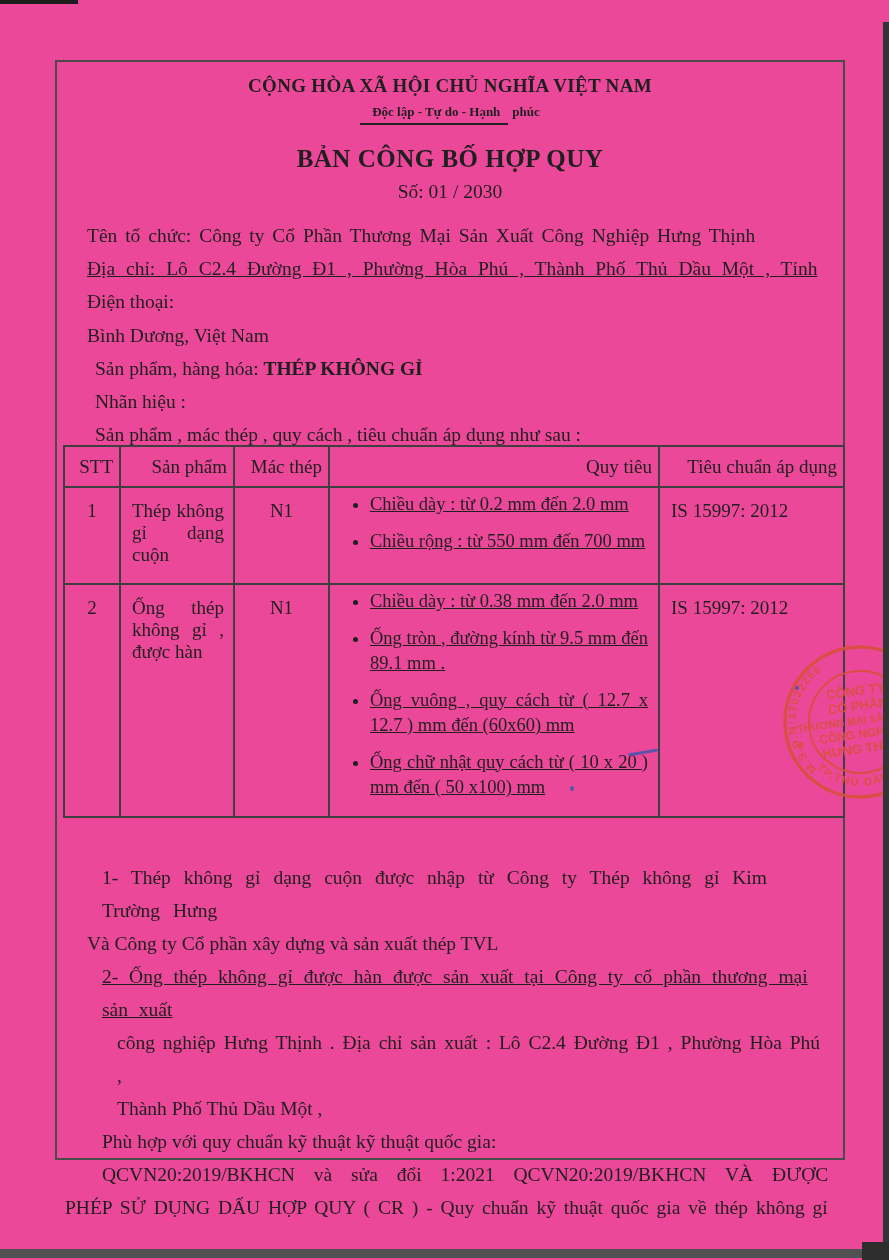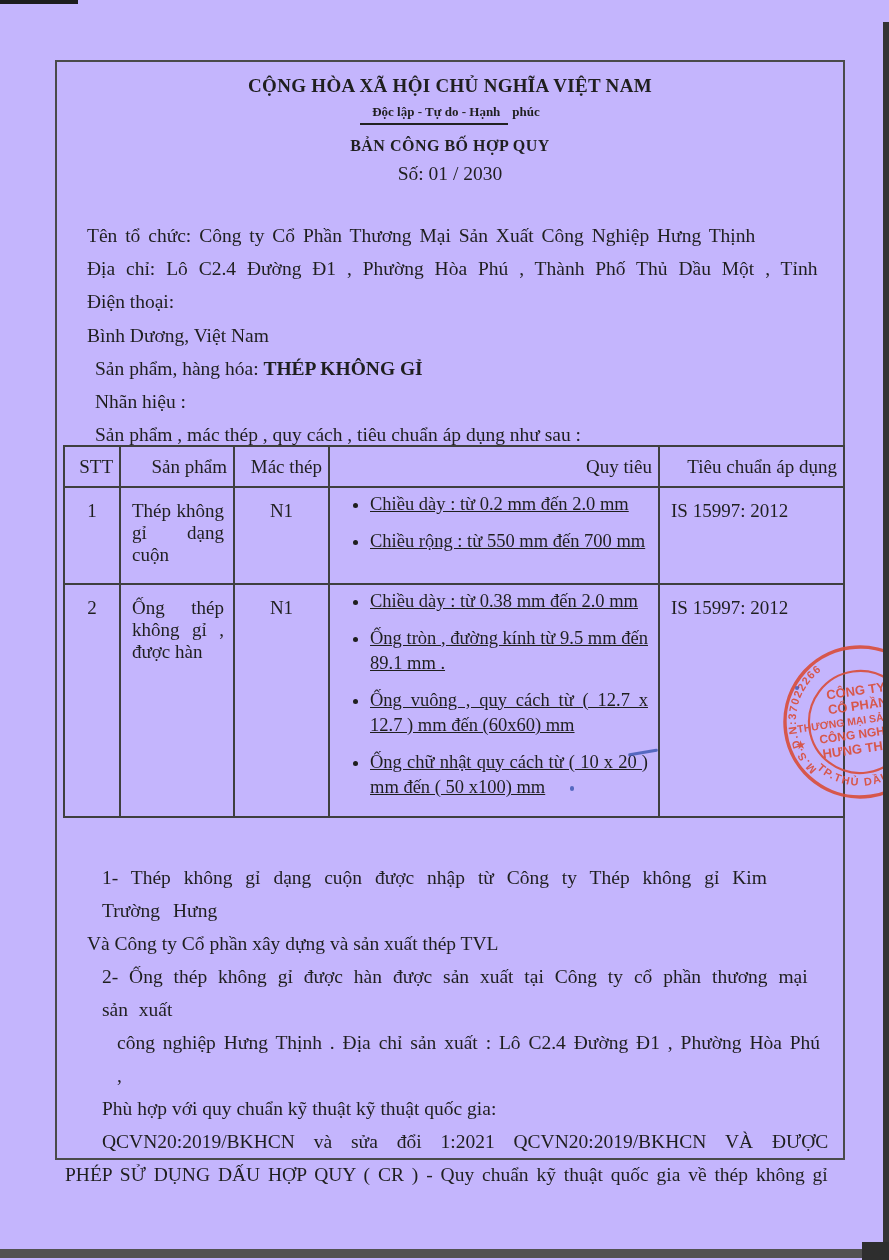--- a/index.html
+++ b/index.html
@@ -5,7 +5,7 @@
   html,body { margin:0; padding:0; }
   .page {
     position:relative; width:889px; height:1260px;
-    background:#c4b5fd; overflow:hidden;
+    background:#ec4899; overflow:hidden;
     font-family:"Liberation Serif","DejaVu Serif",serif;
     color:#1f1f1f;
   }

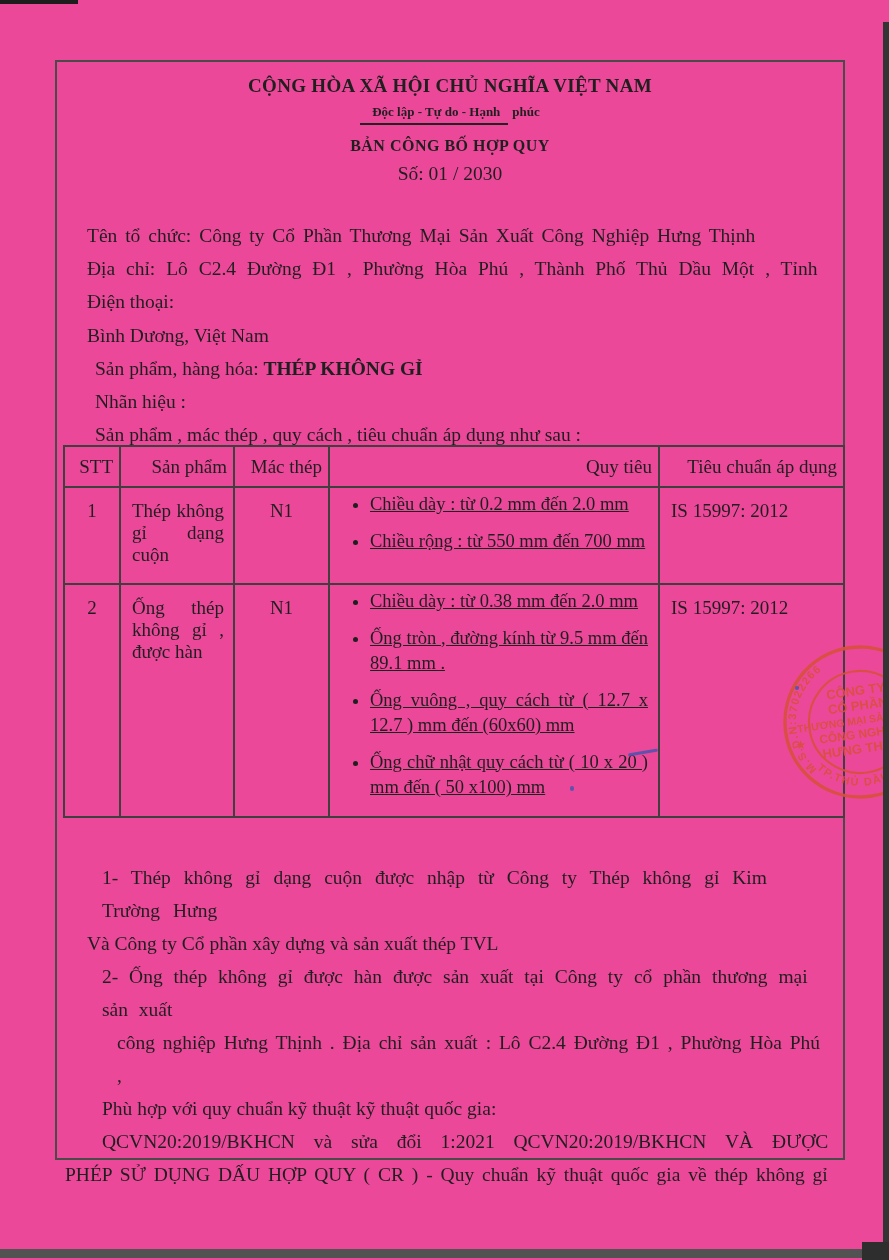--- a/index.html
+++ b/index.html
@@ -20,7 +20,7 @@
   .motto { margin-top:7px; font-size:13px; font-weight:bold; }
   .motto-main { display:inline-block; border-bottom:2.5px solid #222; padding:0 8px 3px 12px; }
   .motto-tail { margin-left:4px; }
-  .doc-title { margin-top:12px; font-size:16px; font-weight:bold; letter-spacing:.5px; }
+  .doc-title { margin-top:20px; font-size:25px; font-weight:bold; letter-spacing:.5px; }
   .doc-number { margin-top:8px; font-size:19.5px; }
   
   .info { position:absolute; left:30px; right:14px; top:157px; font-size:19.5px; line-height:33.2px; }

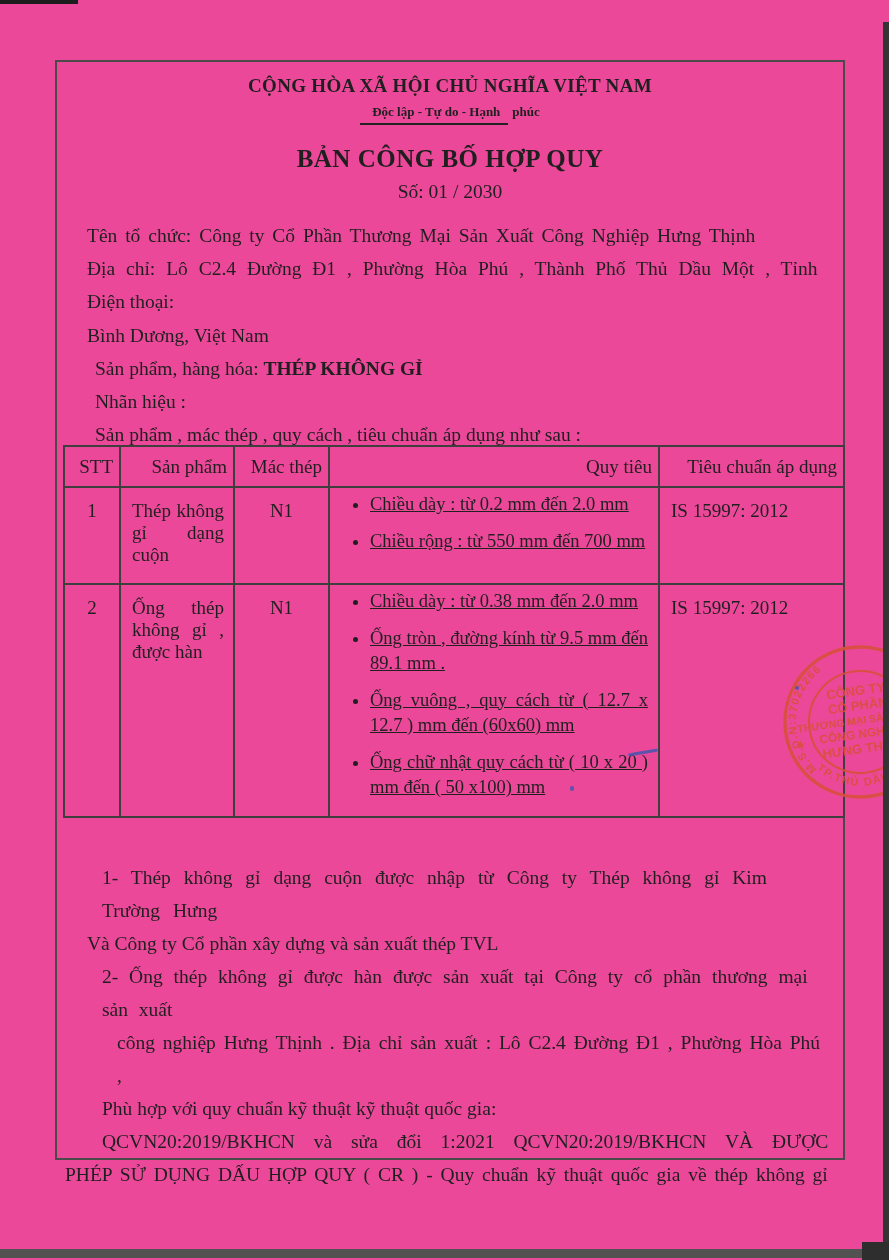--- a/index.html
+++ b/index.html
@@ -26,7 +26,7 @@
   .info { position:absolute; left:30px; right:14px; top:157px; font-size:19.5px; line-height:33.2px; }
   .indent8 { padding-left:8px; }
   .ws2 { word-spacing:3px; }
-  .ws6 { word-spacing:6px; }
+  .ws6 { word-spacing:6px;text-decoration:underline; }
   b.prod { font-weight:bold; }
   
   table.spec {

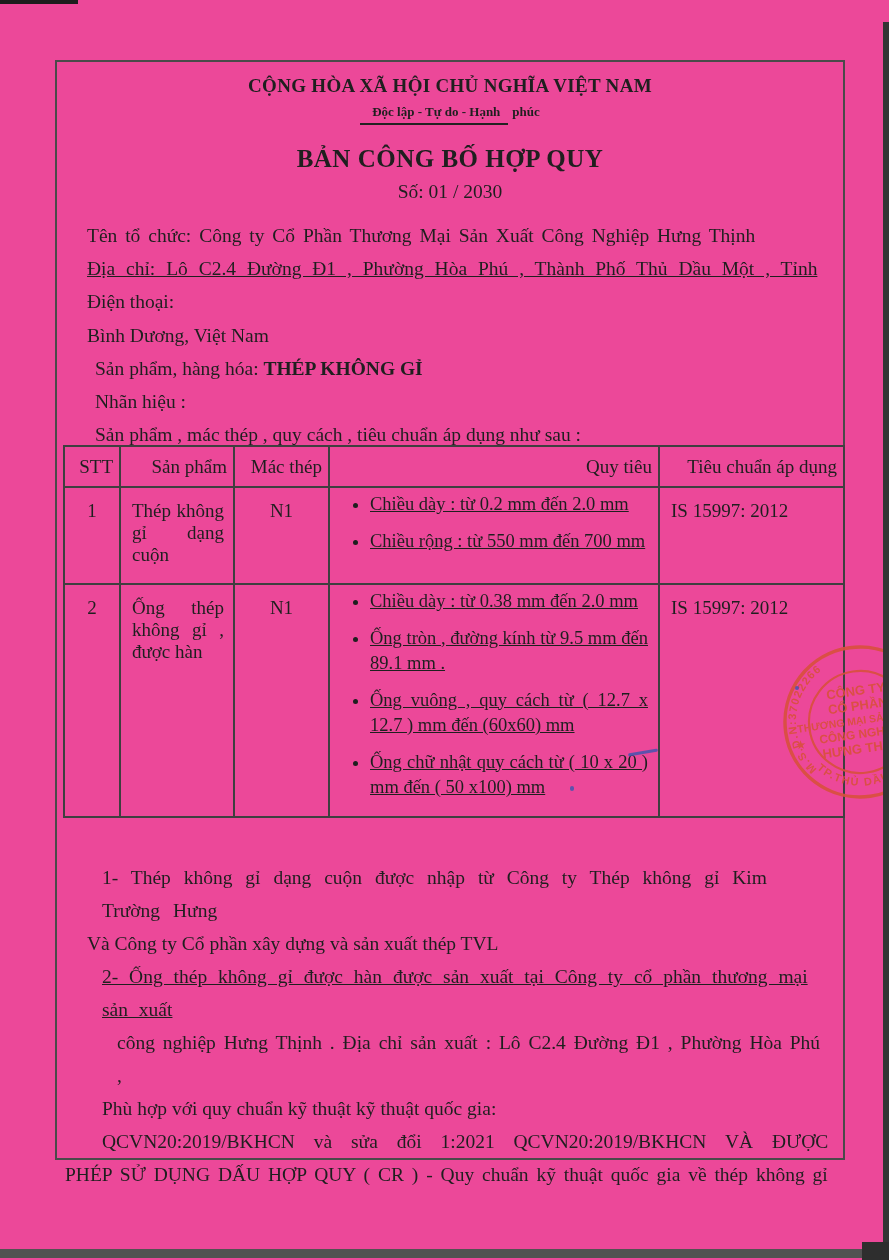--- a/index.html
+++ b/index.html
@@ -143,6 +143,7 @@
       <div class="ml30">Và Công ty Cổ phần xây dựng và sản xuất thép TVL</div>
       <div class="ml45 ws6">2- Ống thép không gỉ được hàn được sản xuất tại Công ty cổ phần thương mại sản xuất</div>
       <div class="ml60 ws2">công nghiệp Hưng Thịnh . Địa chỉ sản xuất : Lô C2.4 Đường Đ1 , Phường Hòa Phú ,</div>
+      <div class="ml60">Thành Phố Thủ Dầu Một ,</div>
       <div class="ml45">Phù hợp với quy chuẩn kỹ thuật kỹ thuật quốc gia:</div>
       <div class="ml45 ws-wide">QCVN20:2019/BKHCN và sửa đổi 1:2021 QCVN20:2019/BKHCN VÀ ĐƯỢC</div>
       <div class="ml8 ws2">PHÉP SỬ DỤNG DẤU HỢP QUY ( CR ) -  Quy chuẩn kỹ thuật quốc gia về thép không gỉ</div>

